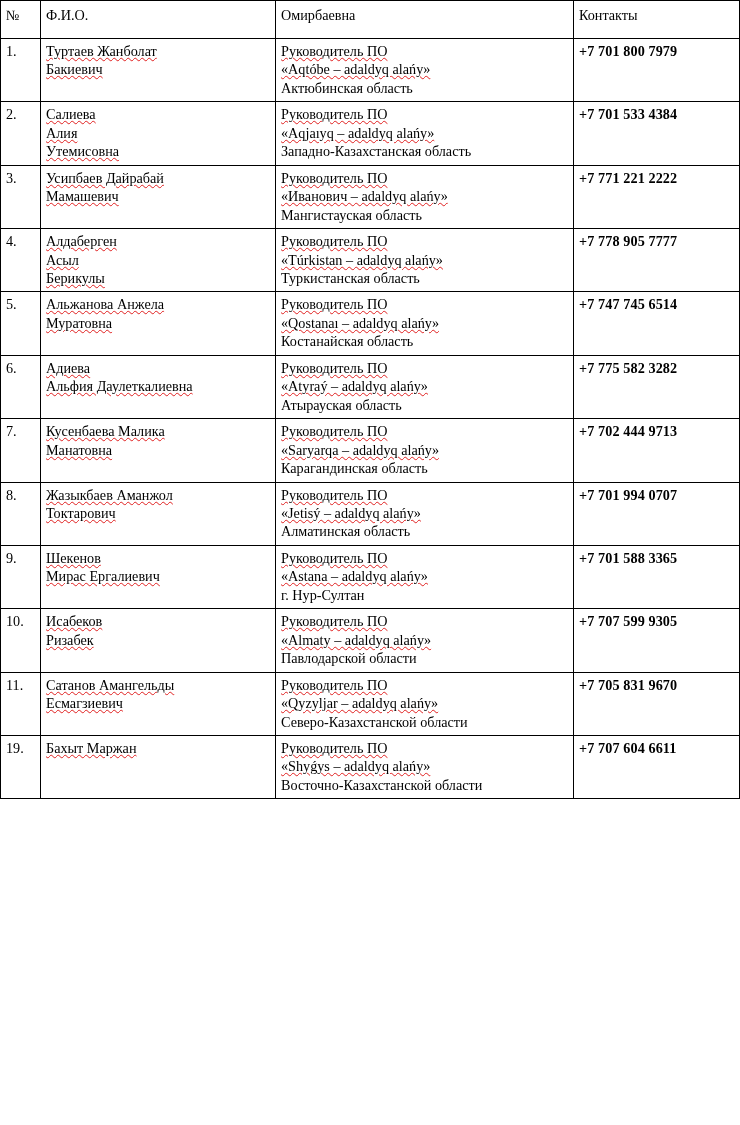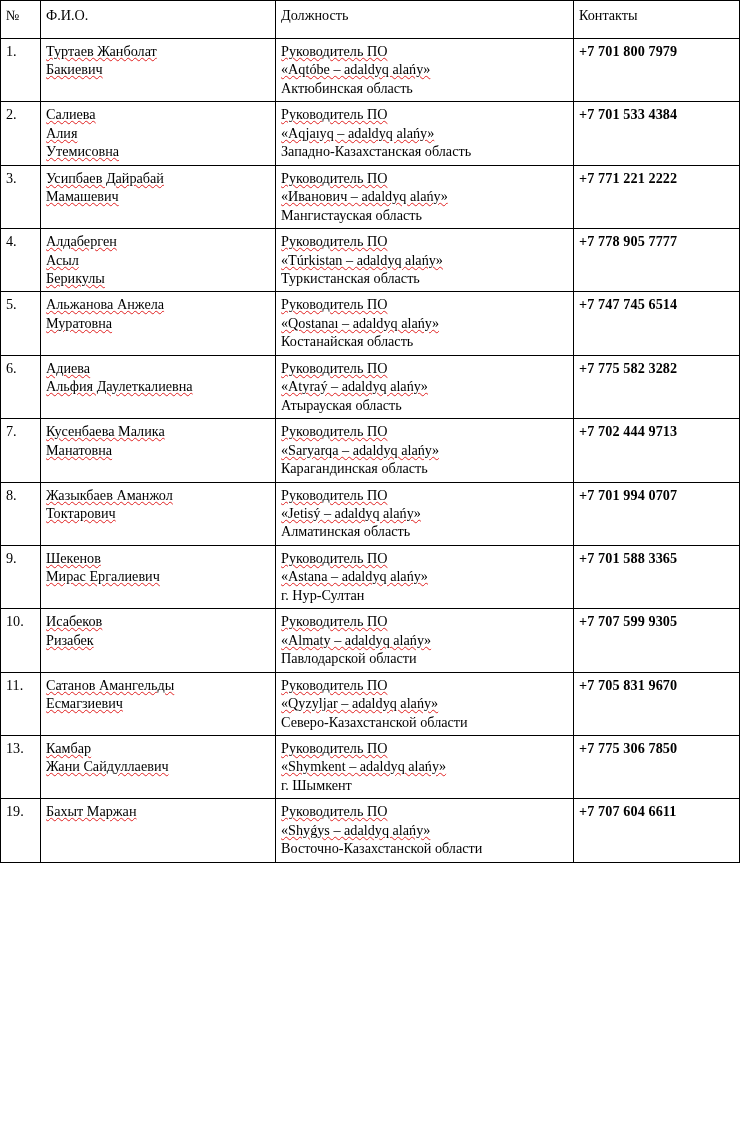--- a/index.html
+++ b/index.html
@@ -78,7 +78,7 @@
       <tr>
         <th>№</th>
         <th>Ф.И.О.</th>
-        <th>Должность</th>
+        <th>Омирбаевна</th>
         <th>Контакты</th>
       </tr>
     </thead>

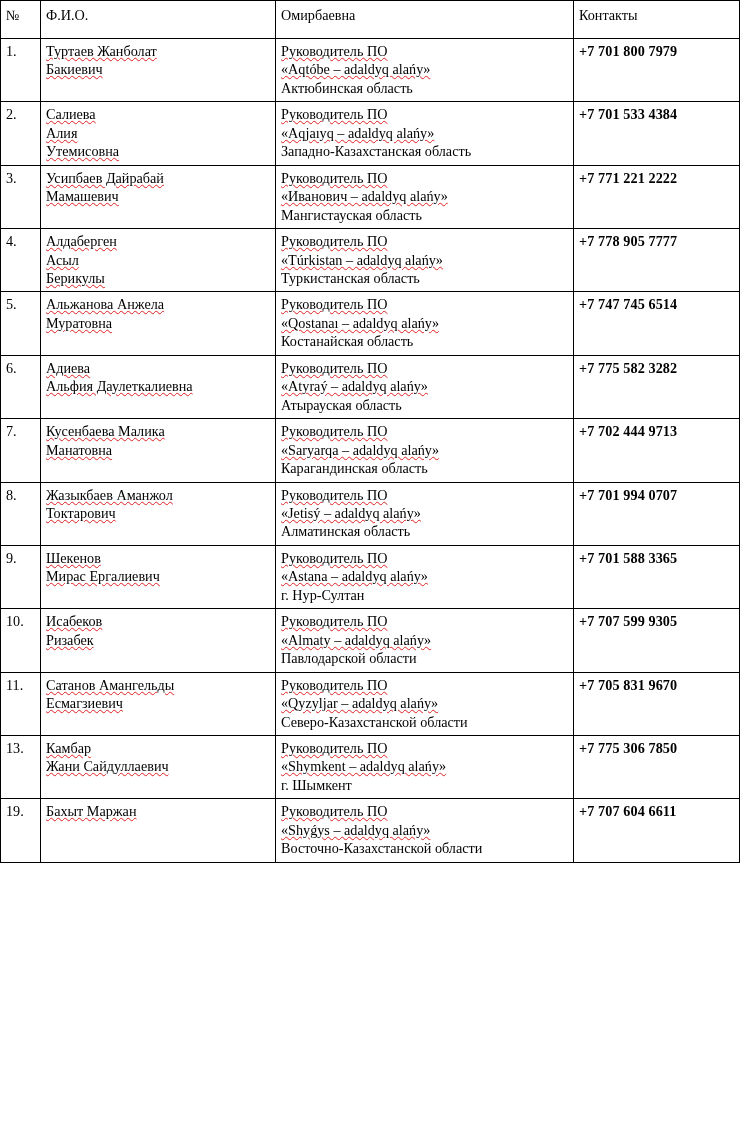--- a/index.html
+++ b/index.html
@@ -229,19 +229,6 @@
           <td><span class="contact">+7 705 831 9670</span></td>
         </tr>
         <tr>
-          <td class="num">13.</td>
-          <td>
-            <span class="cell-line sq">Камбар</span>
-            <span class="cell-line sq">Жани Сайдуллаевич</span>
-          </td>
-          <td>
-            <span class="cell-line sq">Руководитель ПО</span>
-            <span class="cell-line sq">«Shymkent – adaldyq alańy»</span>
-            <span class="cell-line">г. Шымкент</span>
-          </td>
-          <td><span class="contact">+7 775 306 7850</span></td>
-        </tr>
-        <tr>
           <td class="num">19.</td>
           <td>
             <span class="cell-line sq">Бахыт Маржан</span>

